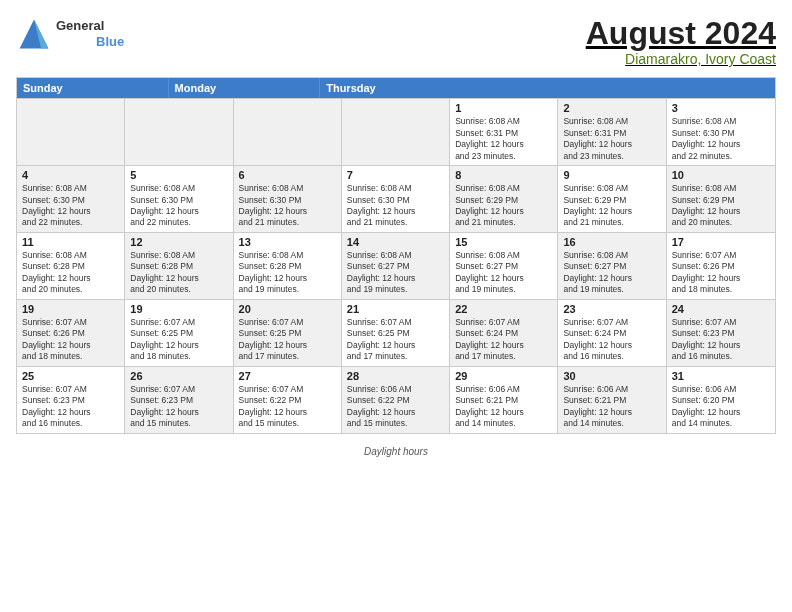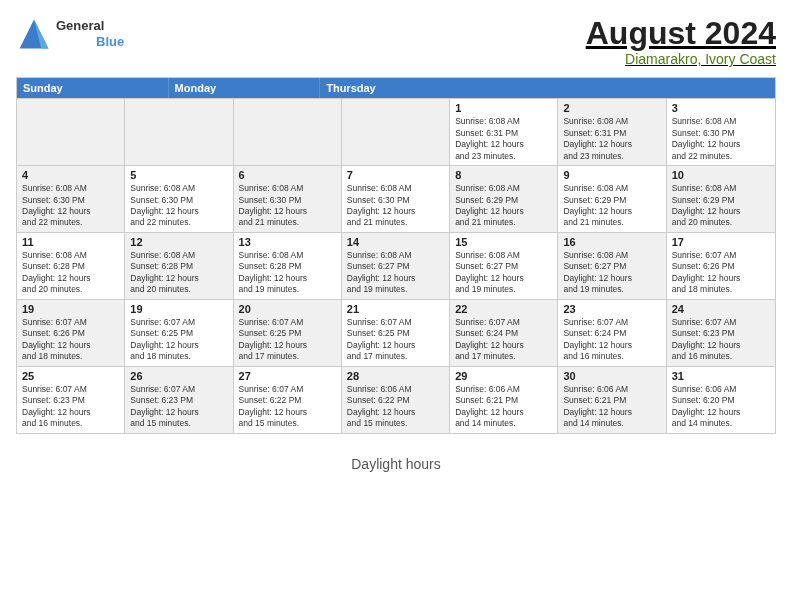--- a/index.html
+++ b/index.html
@@ -110,10 +110,11 @@
       color: #333;
     }
     .footer-note {
-      font-size: 14px;
+      font-size: 10px;
       color: #555;
-      margin-top: 22px;
+      margin-top: 12px;
       text-align: center;
+      font-style: italic;
     }
   </style>
 </head>

